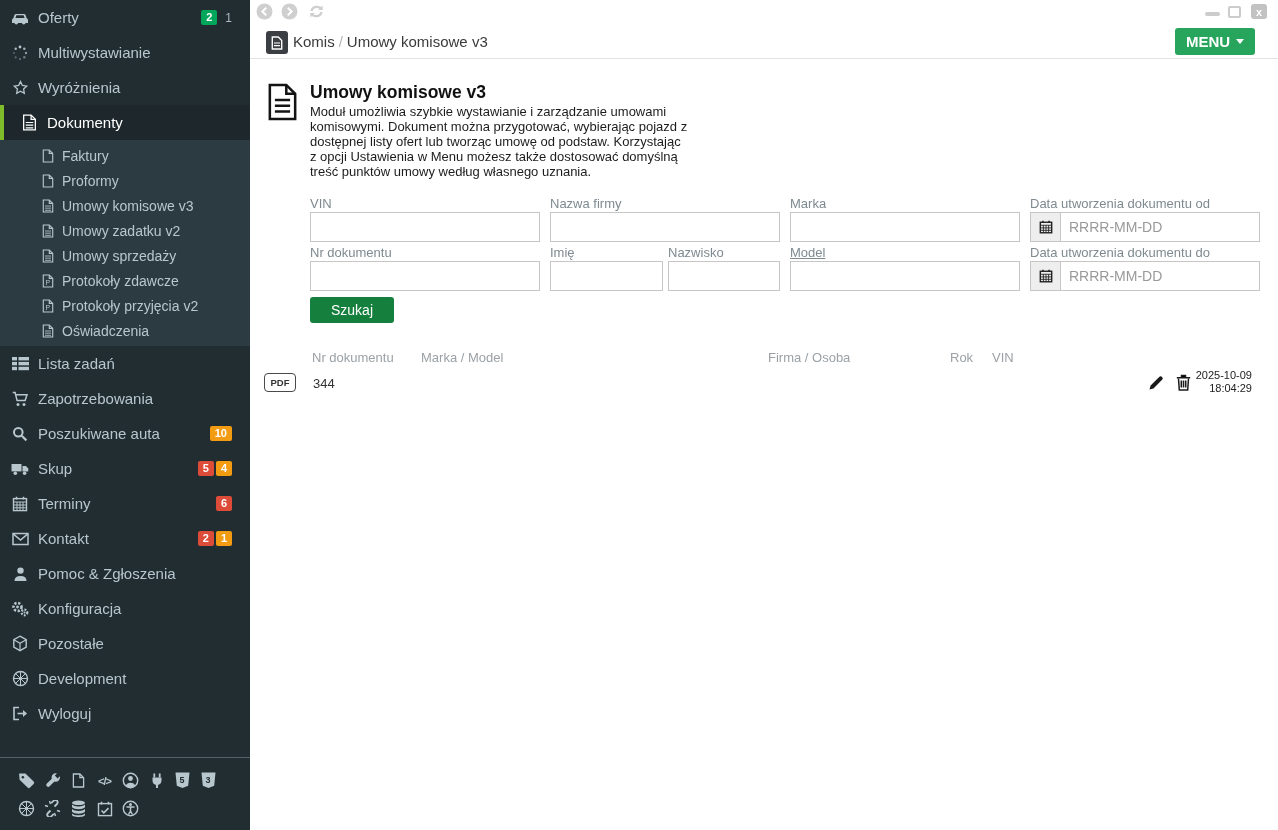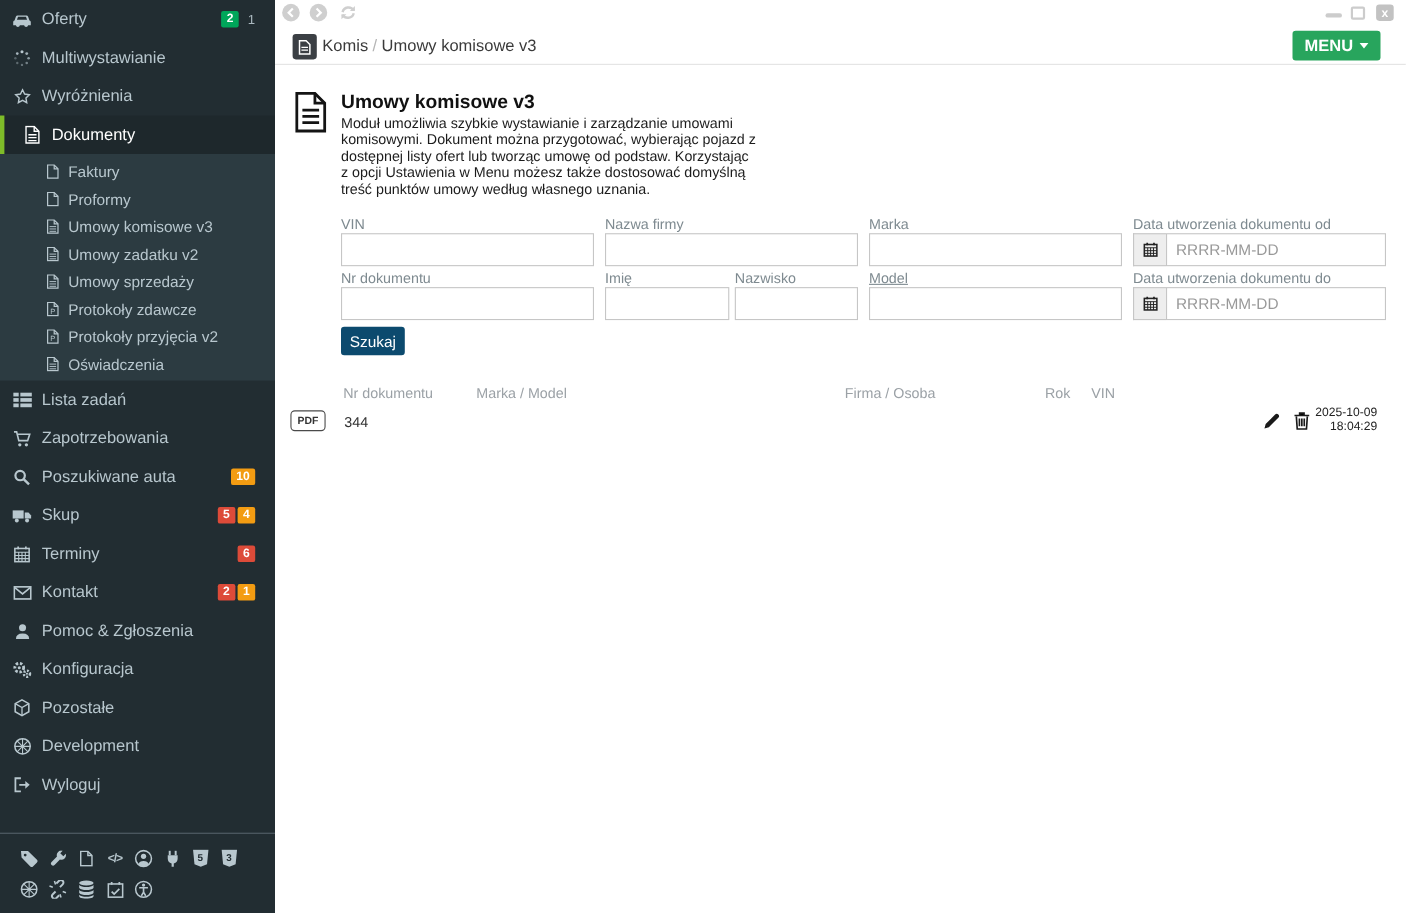--- a/index.html
+++ b/index.html
@@ -55,7 +55,7 @@
   .daddon{width:30px;background:#eee;border:1px solid #c6c6c6;border-right:0;display:flex;
     align-items:center;justify-content:center;color:#222;}
   .dinput{flex:1;min-width:0;border:1px solid #c6c6c6;font-size:14px;padding:0 8px;color:#333;font-family:inherit;}
-  .search-btn{position:absolute;left:60px;top:297px;padding:5px 8px;background:#0c4a6e;border:none;border-radius:3px;
+  .search-btn{position:absolute;left:60px;top:297px;padding:5px 21px;background:#15803d;border:none;border-radius:3px;
     color:#fff;font-size:14px;cursor:pointer;font-family:inherit;}
 
   .th{position:absolute;top:350px;font-size:13px;color:#9ba1a6;}

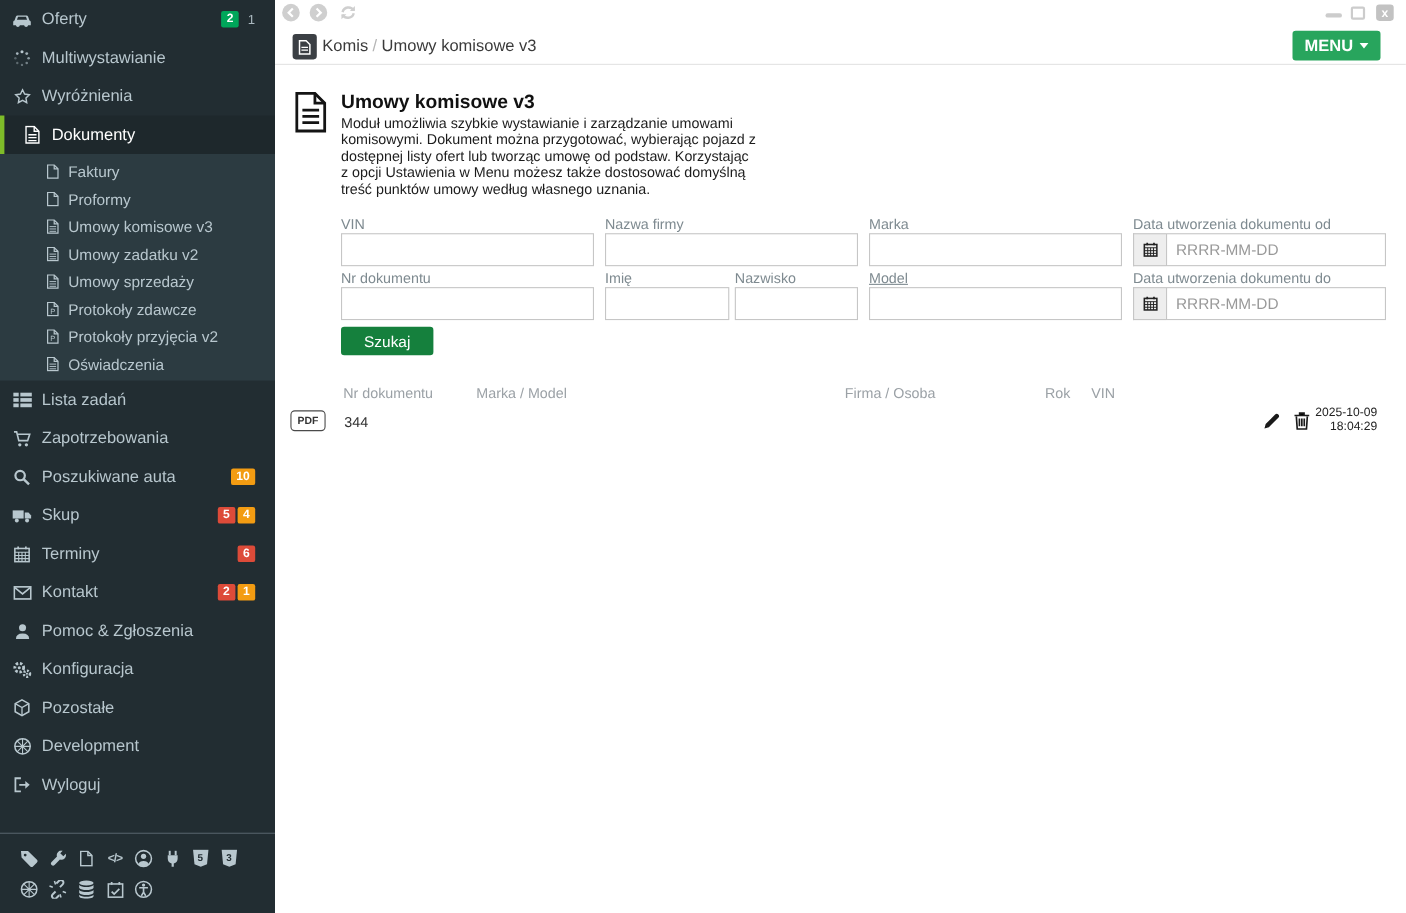--- a/index.html
+++ b/index.html
@@ -499,7 +499,7 @@
   <button class="search-btn">Szukaj</button>
 
   <span class="th" style="left:62px;">Nr dokumentu</span>
-  <span class="th" style="left:171px;margin-left:12px;">Marka / Model</span>
+  <span class="th" style="left:171px;">Marka / Model</span>
   <span class="th" style="left:518px;">Firma / Osoba</span>
   <span class="th" style="left:700px;">Rok</span>
   <span class="th" style="left:742px;">VIN</span>

